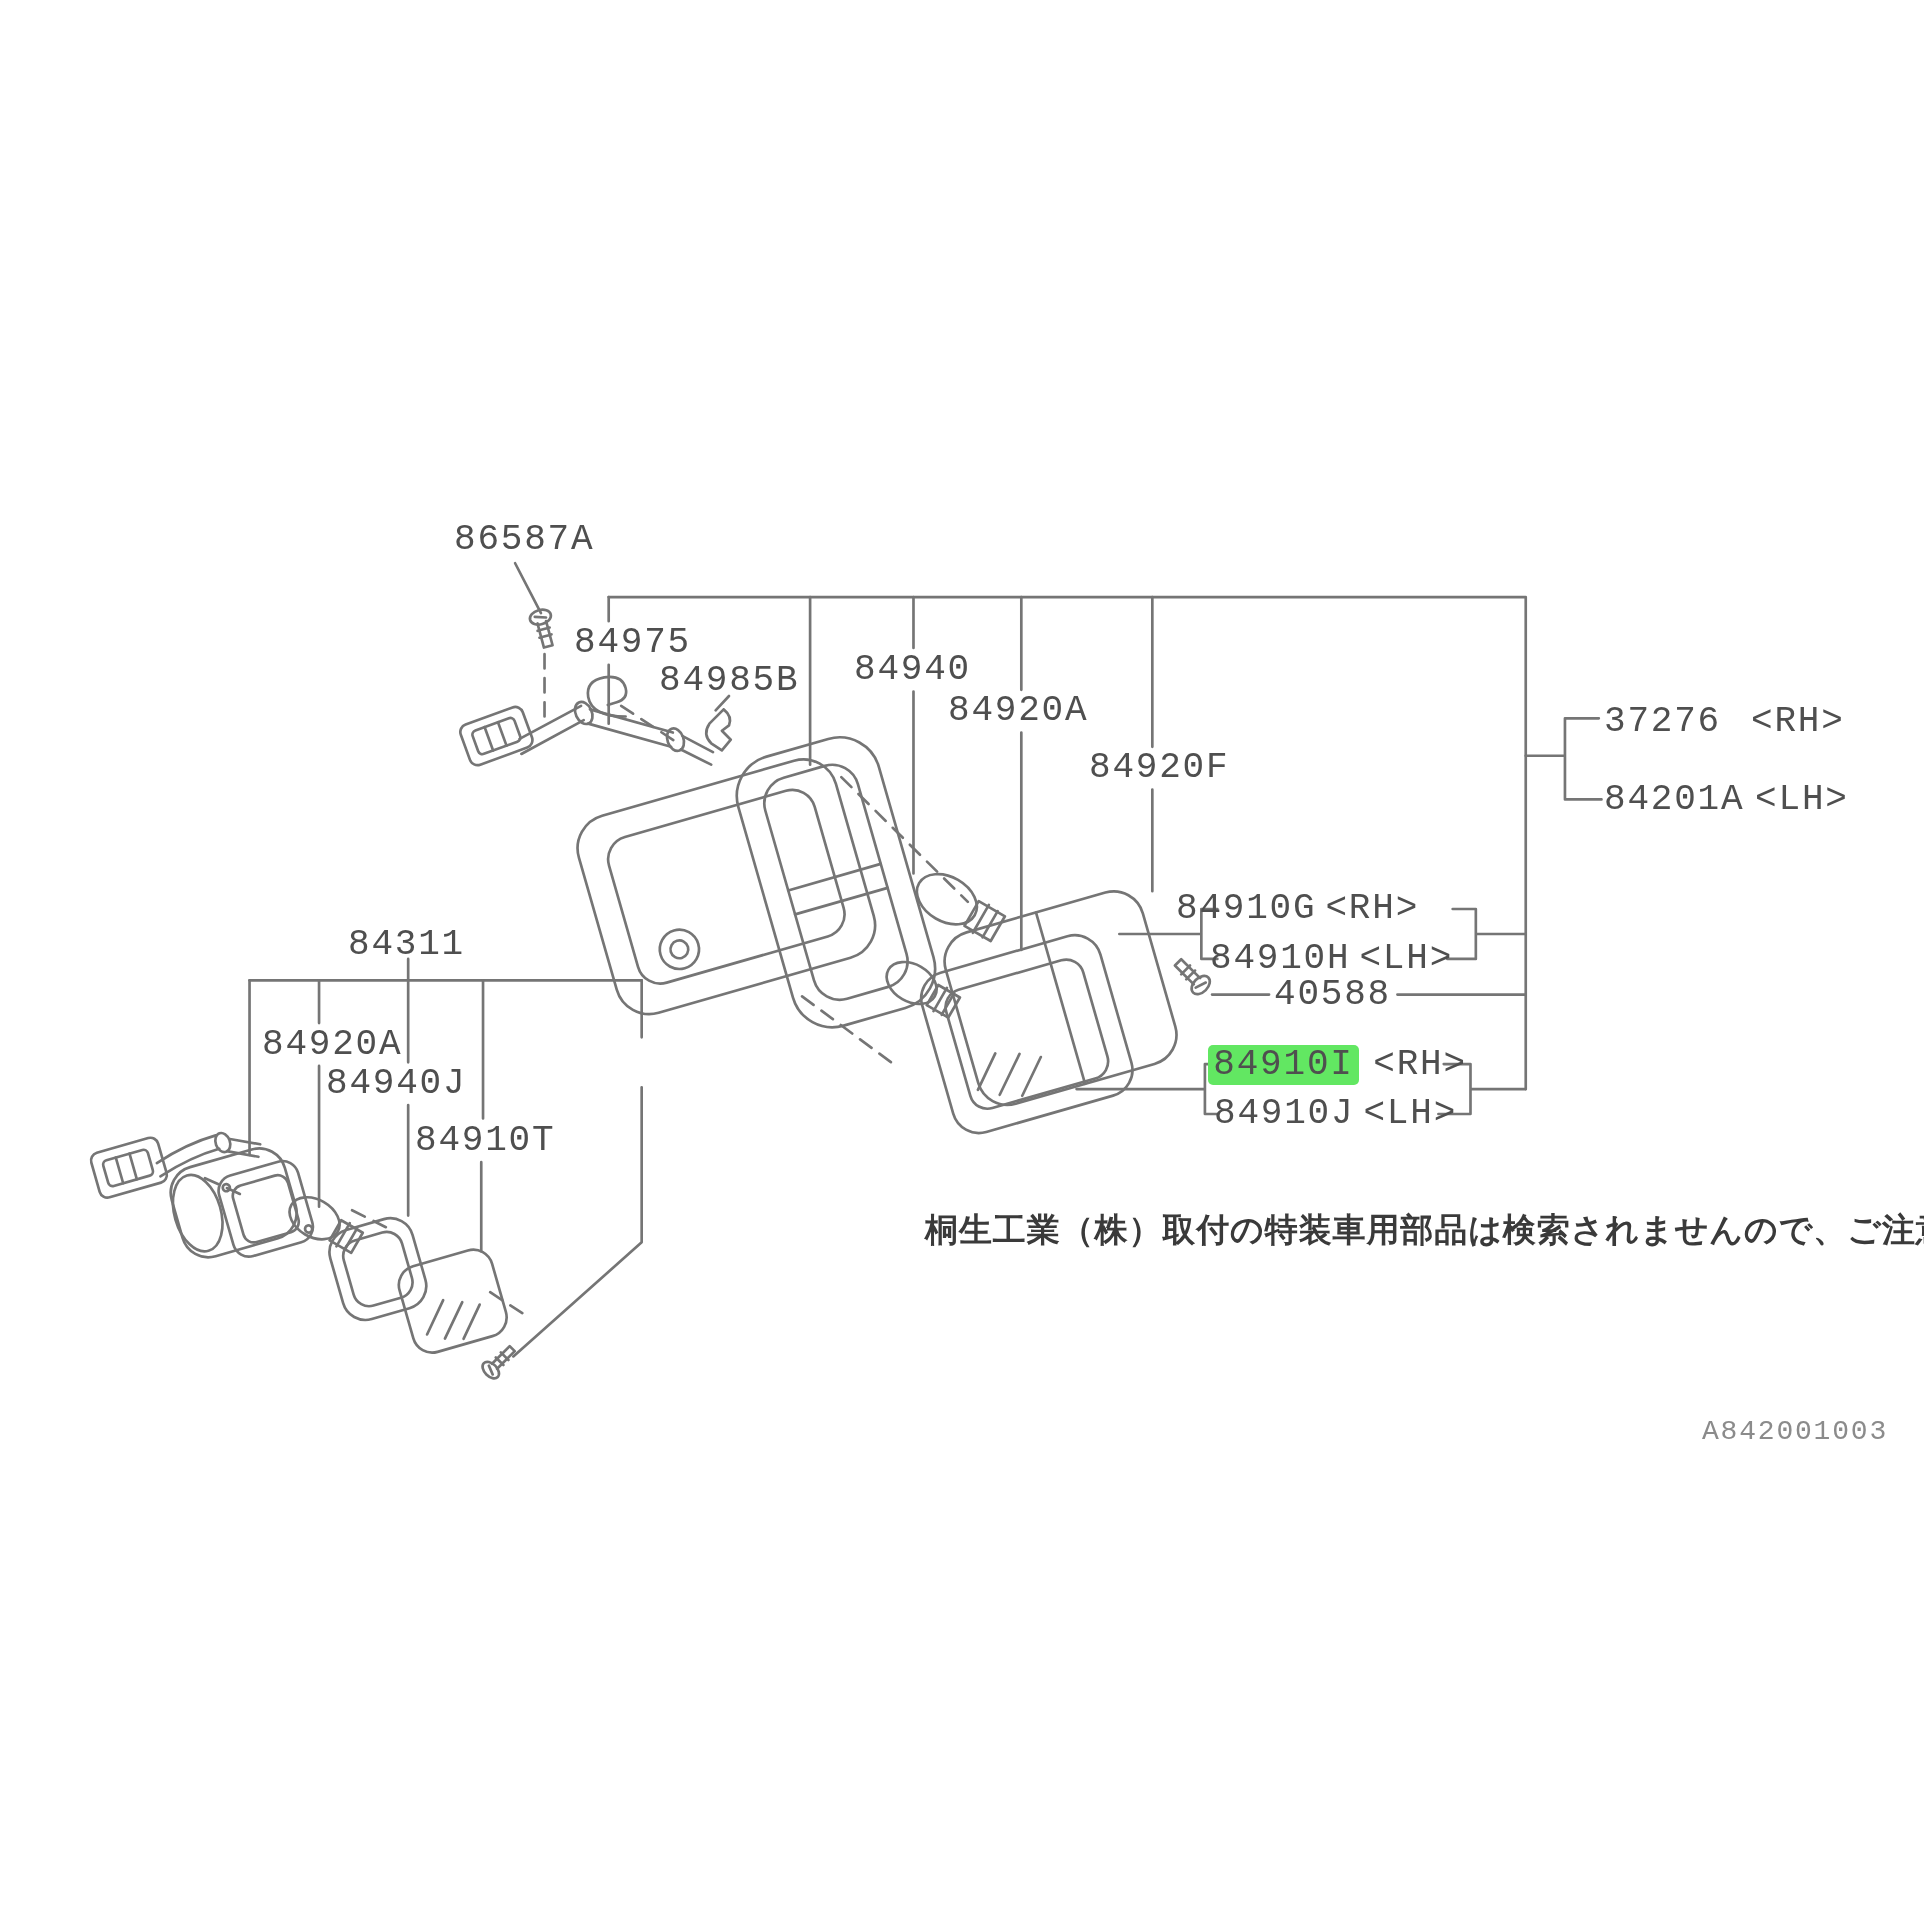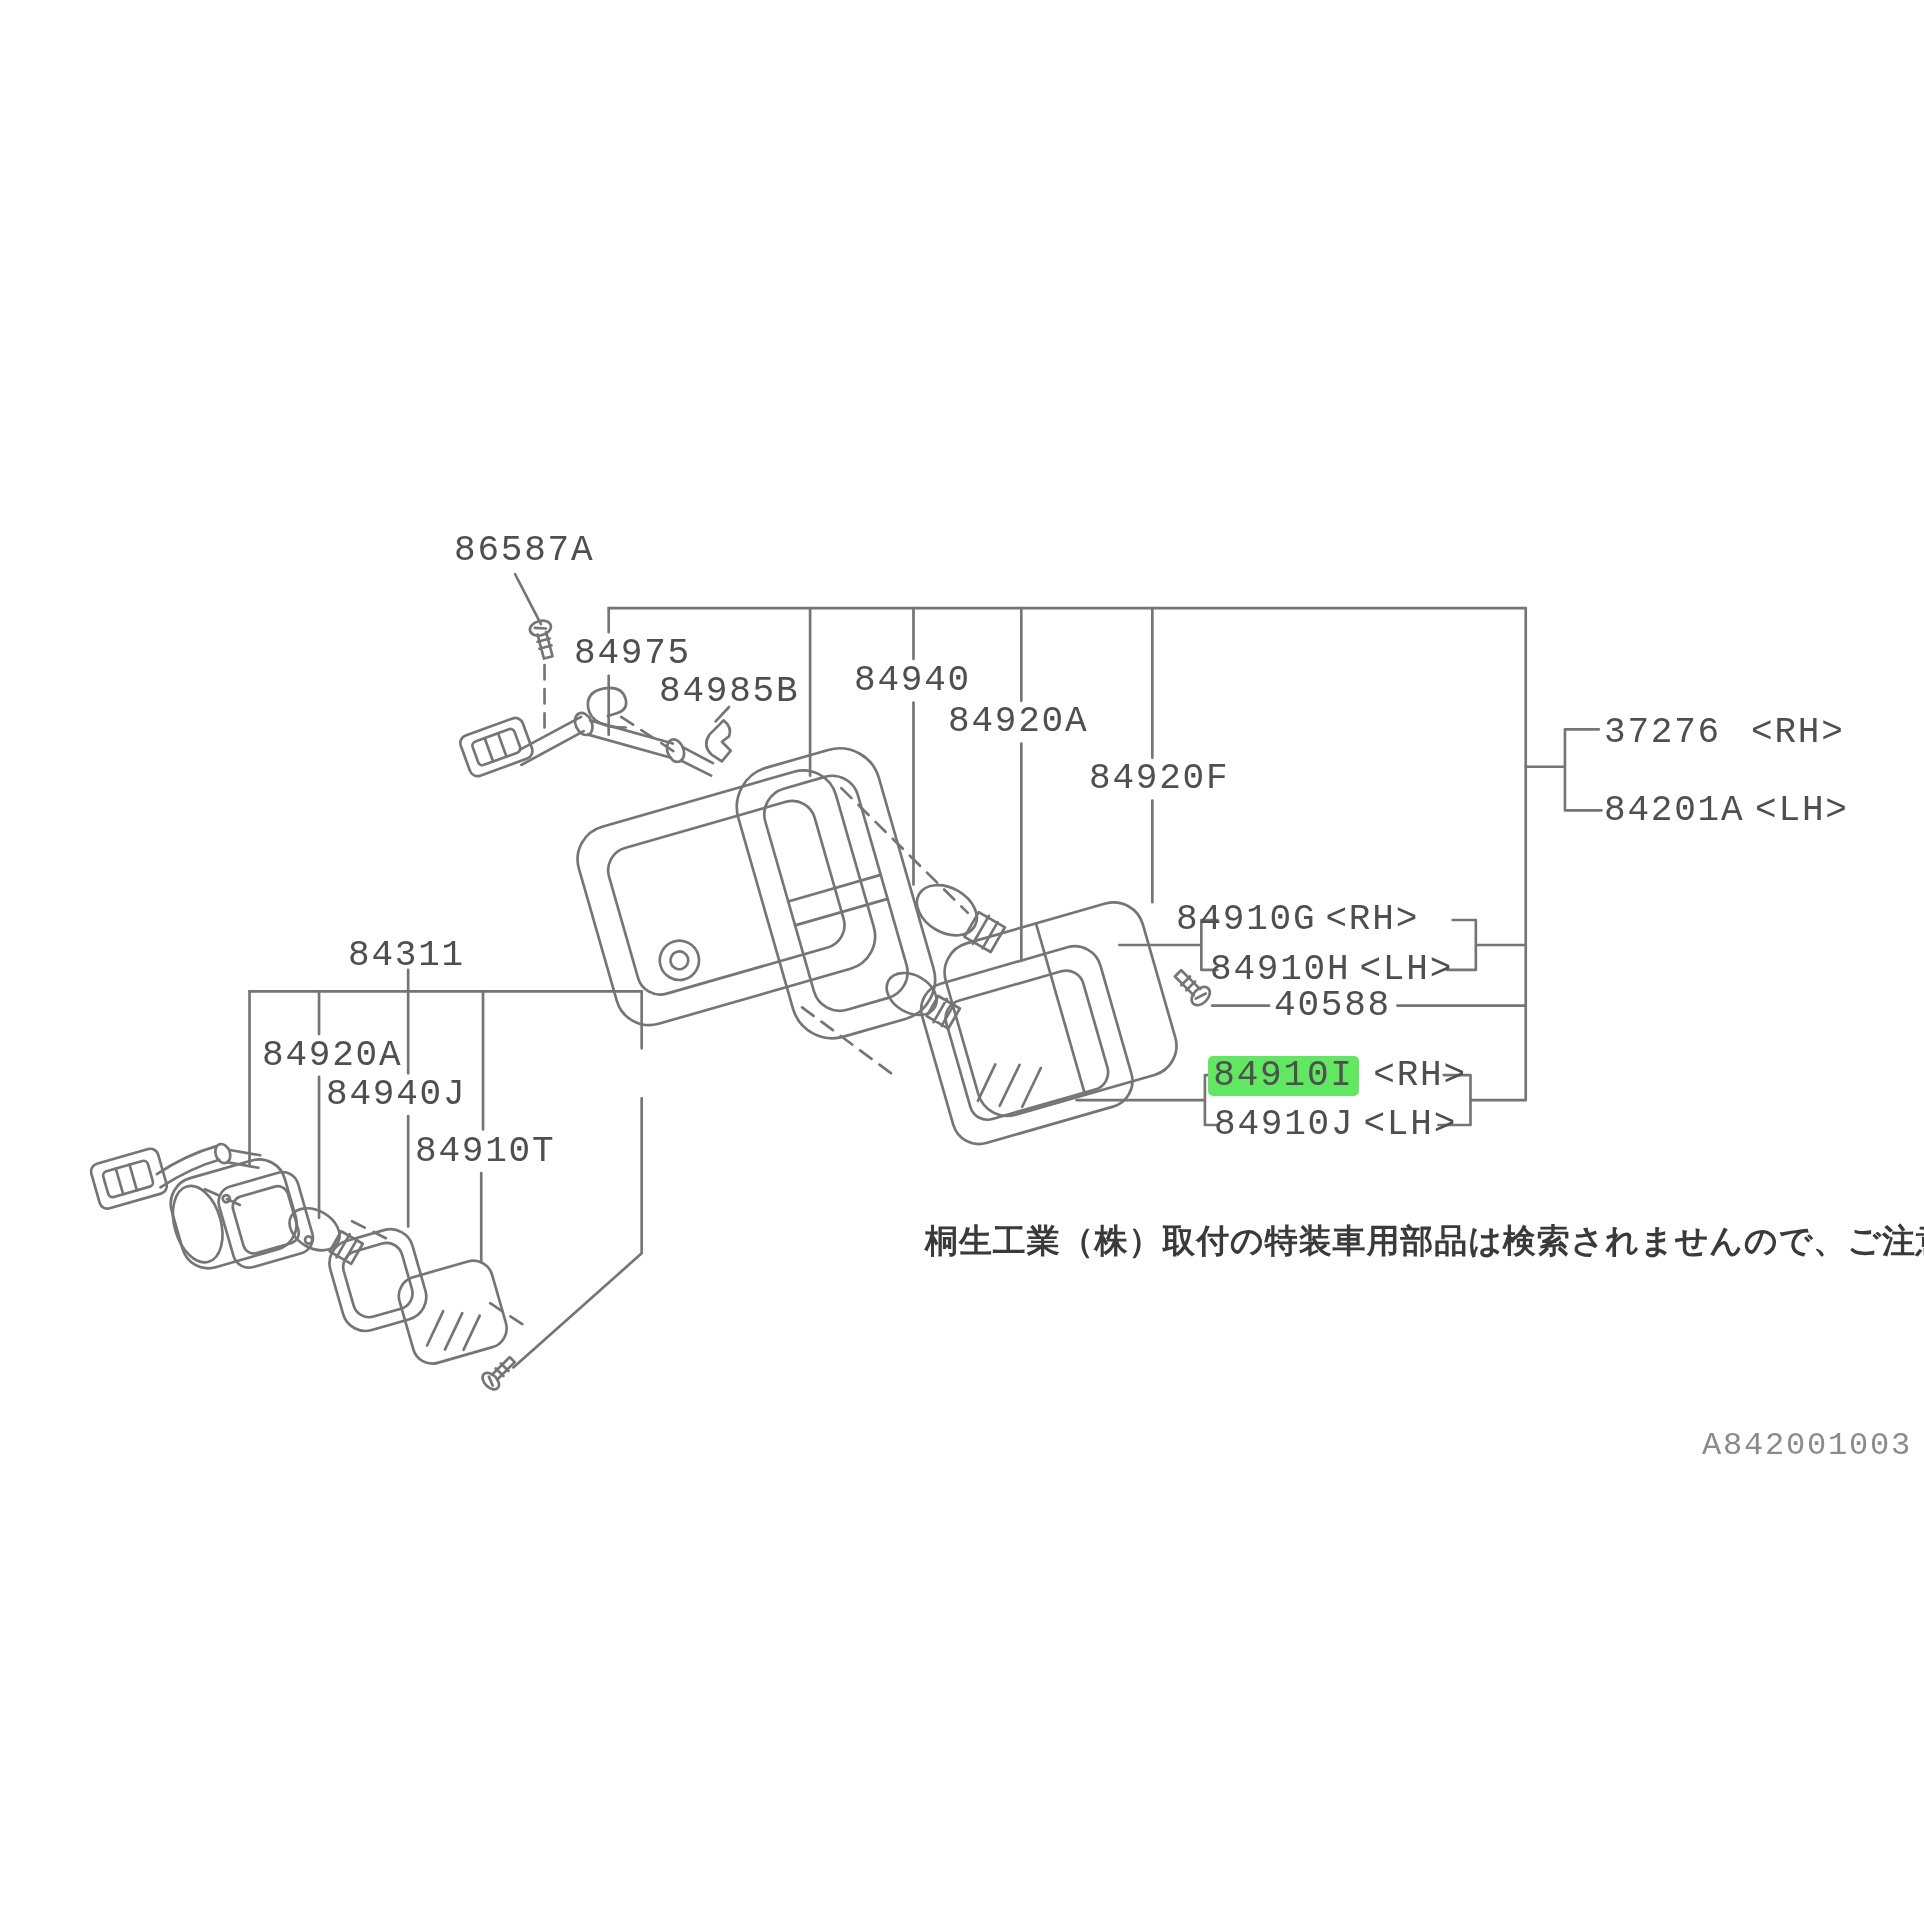--- a/index.html
+++ b/index.html
@@ -4,7 +4,7 @@
 <style>
   html,body{margin:0;padding:0;background:#ffffff;}
   .stage{position:relative;width:1925px;height:1827px;background:#ffffff;overflow:hidden;
-         font-family:"Liberation Mono","DejaVu Sans Mono",monospace;margin-top:11px;}
+         font-family:"Liberation Mono","DejaVu Sans Mono",monospace;}
   svg.art{position:absolute;left:0;top:0;}
   .lbl{position:absolute;font-size:36px;line-height:1.05;color:#4f4f4f;letter-spacing:1.8px;
        white-space:nowrap;font-family:"Liberation Mono","DejaVu Sans Mono",monospace;}

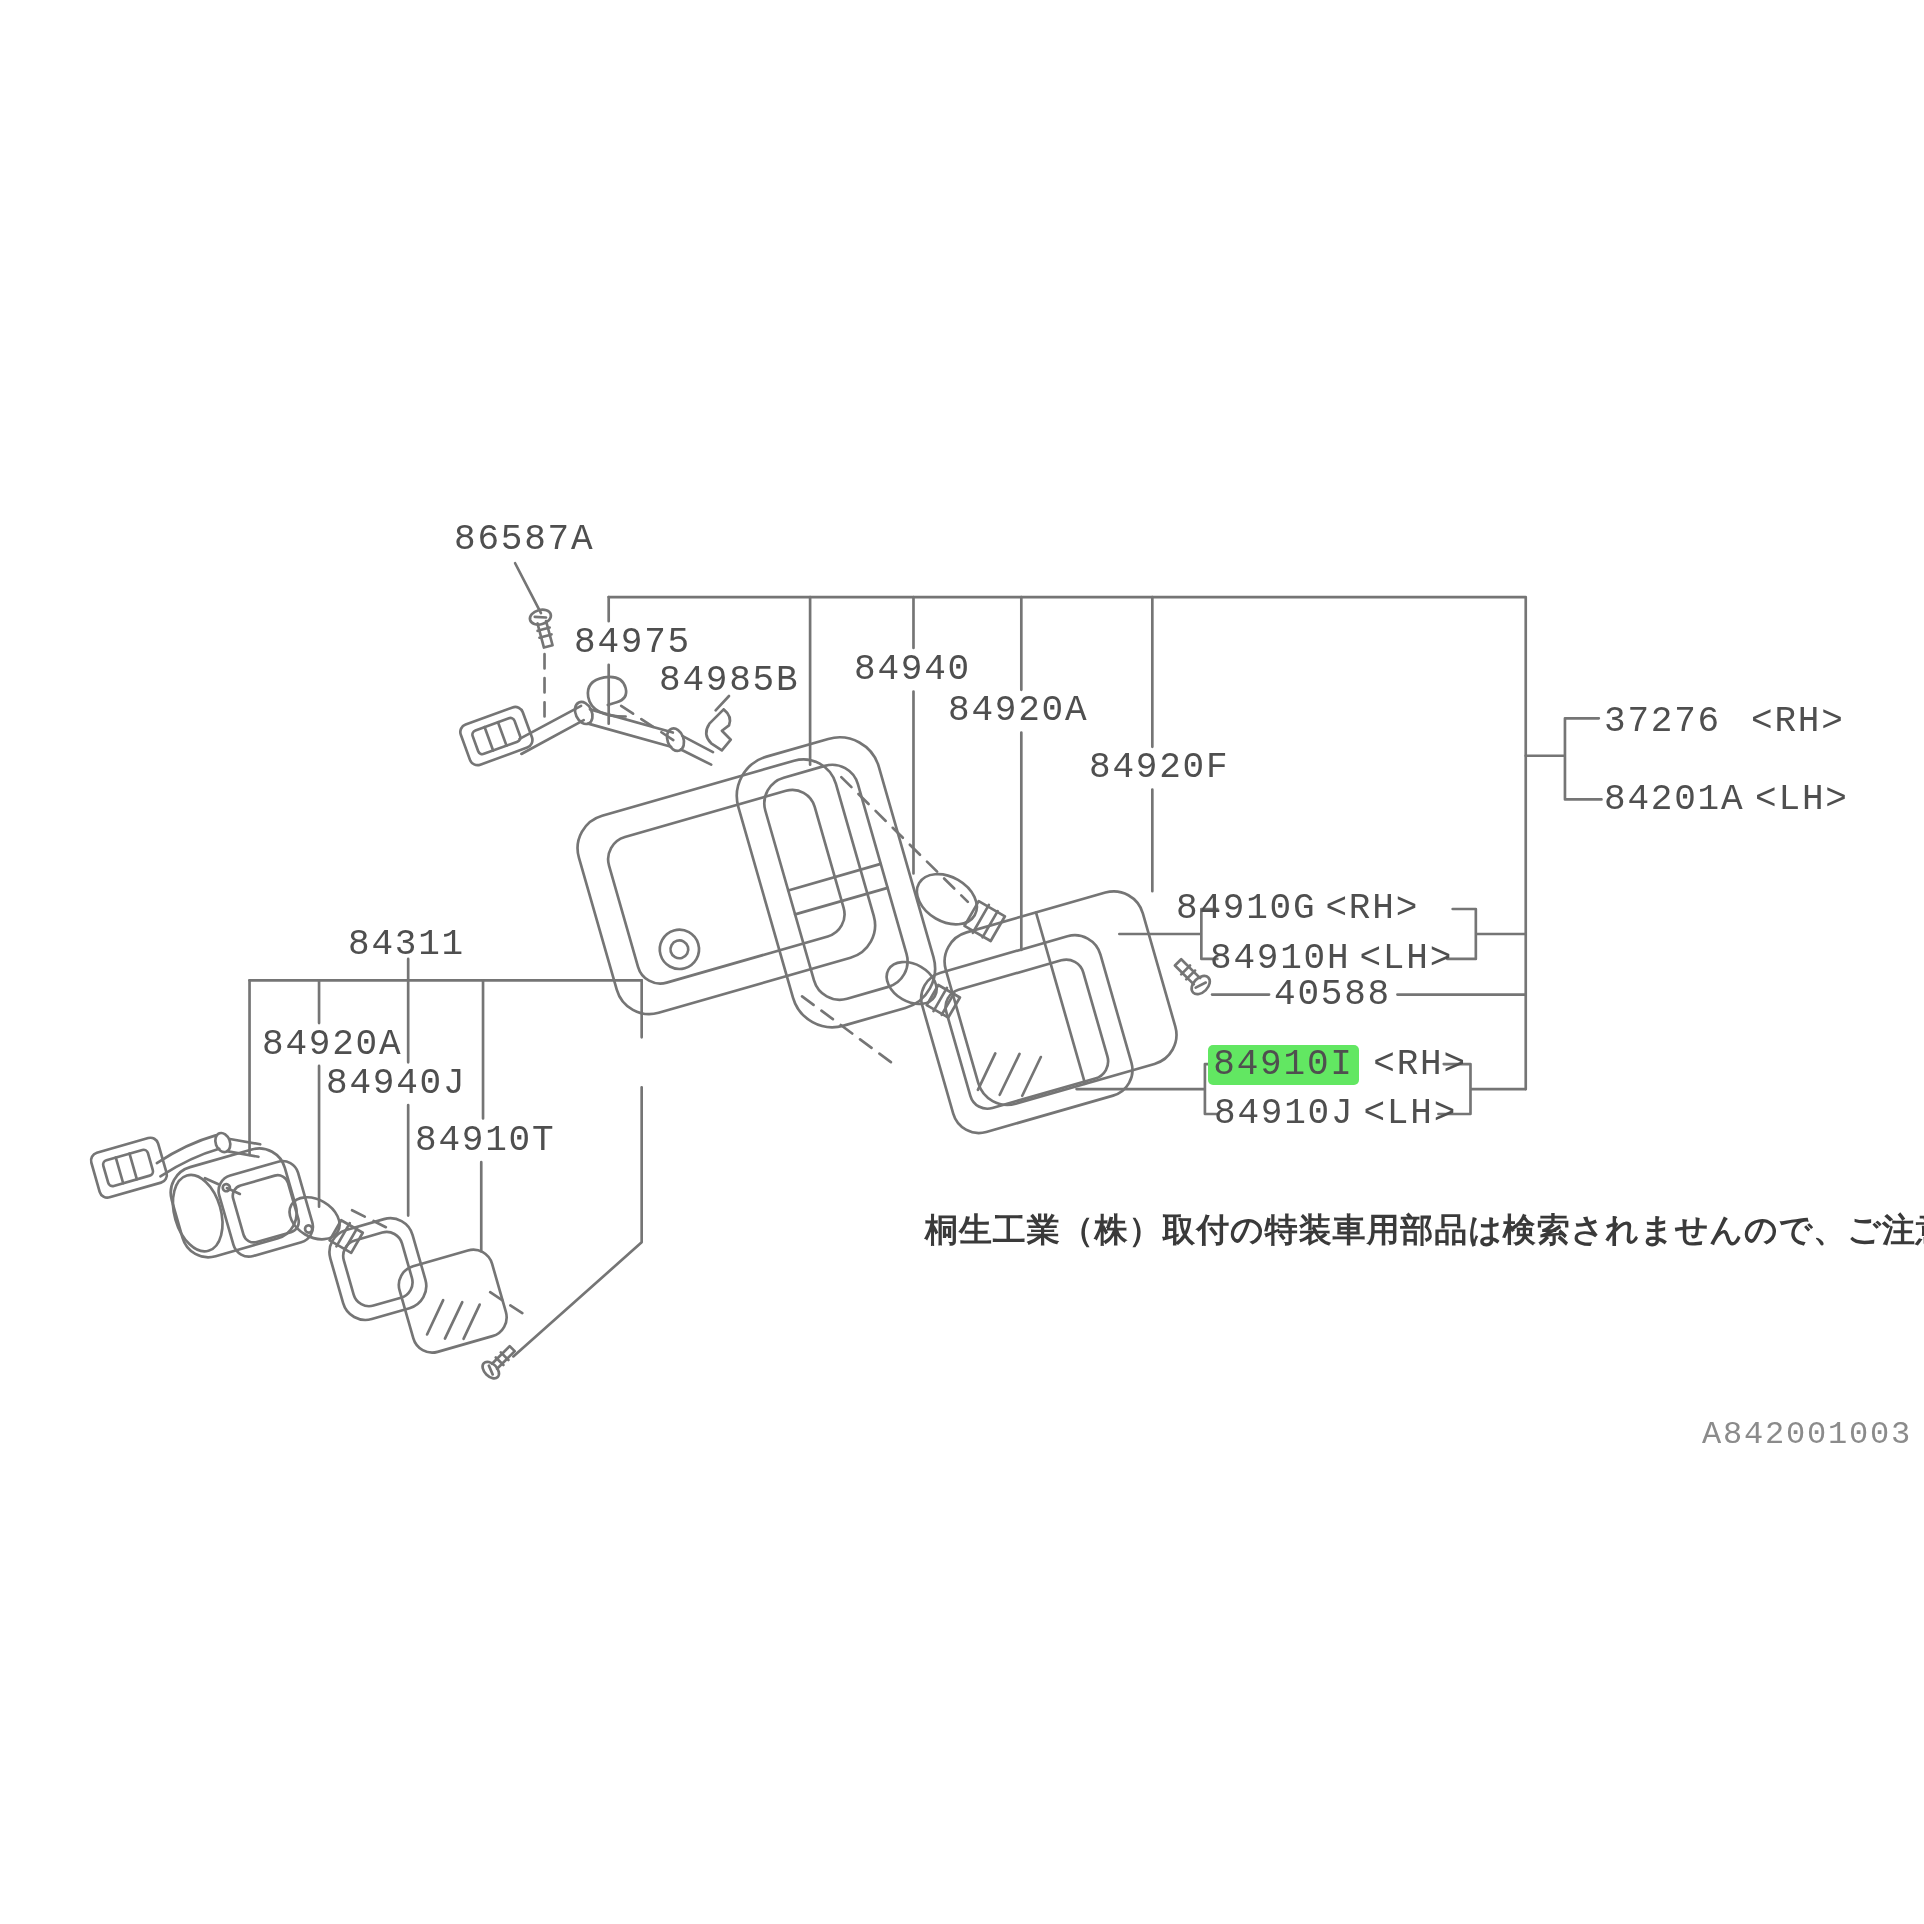--- a/index.html
+++ b/index.html
@@ -14,7 +14,7 @@
            text-align:center;line-height:32px;font-size:26px;vertical-align:-5.3px;margin-right:9px;}
   .note{position:absolute;font-family:"DejaVu Sans",sans-serif;font-size:33px;font-weight:bold;
         color:#3a3a3a;letter-spacing:0.9px;white-space:nowrap;}
-  .drawid{position:absolute;font-size:32px;color:#8b8b8b;letter-spacing:1.8px;}
+  .drawid{position:absolute;font-size:28px;color:#8b8b8b;letter-spacing:1.8px;}
 </style>
 </head>
 <body>

